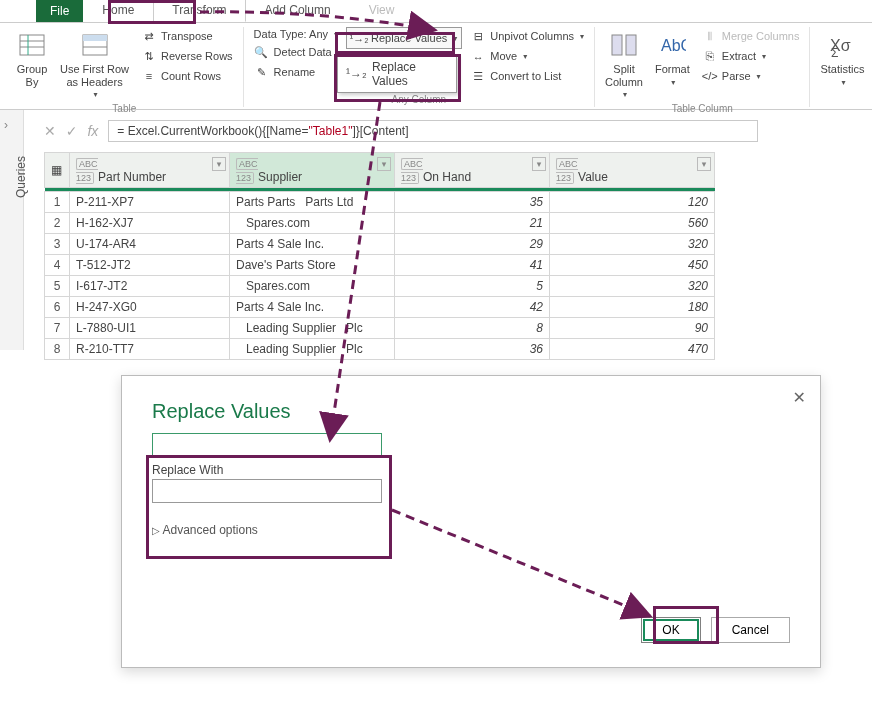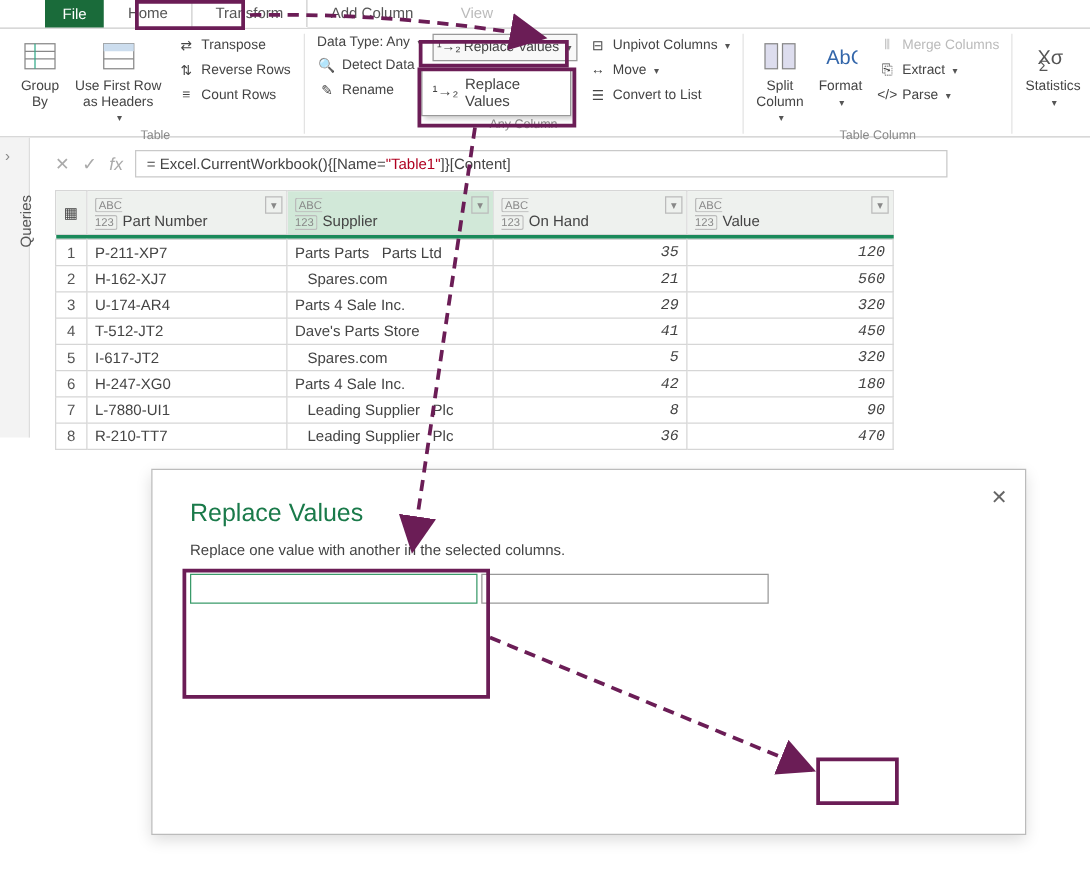--- a/index.html
+++ b/index.html
@@ -49,7 +49,7 @@
 th .dd { position: absolute; right: 3px; top: 4px; font-size: 9px; color: #888; border: 1px solid #bbb; width: 14px; height: 14px; display: flex; align-items: center; justify-content: center; }
 col.part { width: 160px; } col.supp { width: 165px; } col.onh { width: 155px; } col.val { width: 165px; }
 td.sel { background: #d8ede0; }
-td.num { text-align: right; font-style: italic; font-family: Liberation Mono, monospace; }
+td.num { text-align: right; font-style: italic; }
 .underbar { height: 3px; background: #1a8a5a; }
 
 

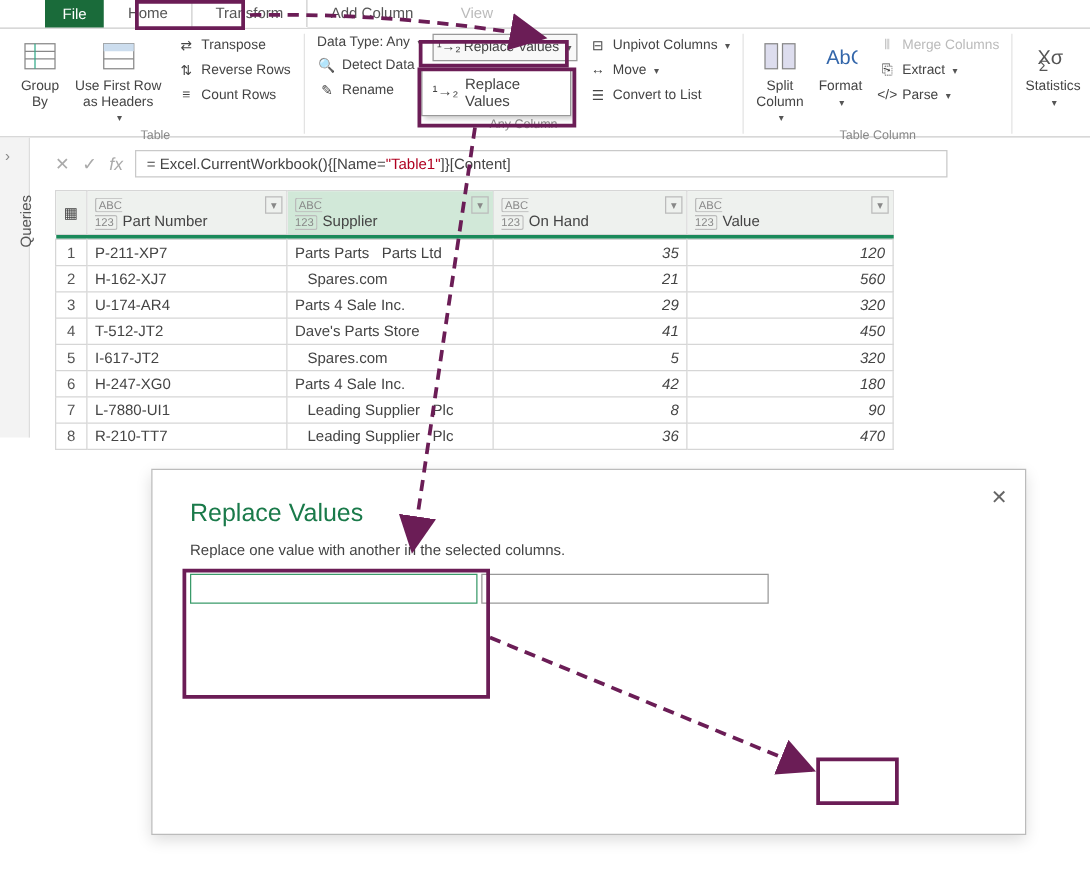--- a/index.html
+++ b/index.html
@@ -352,7 +352,6 @@
 <div class="dialog">
   <div class="close">✕</div>
   <h2>Replace Values</h2>
-  <div class="desc">Replace one value with another in the selected columns.</div>
   <div>
     <input class="field-input" style="border: 1.5px solid rgb(58, 154, 106);" value="">
     <input class="field-input" value="" style="">

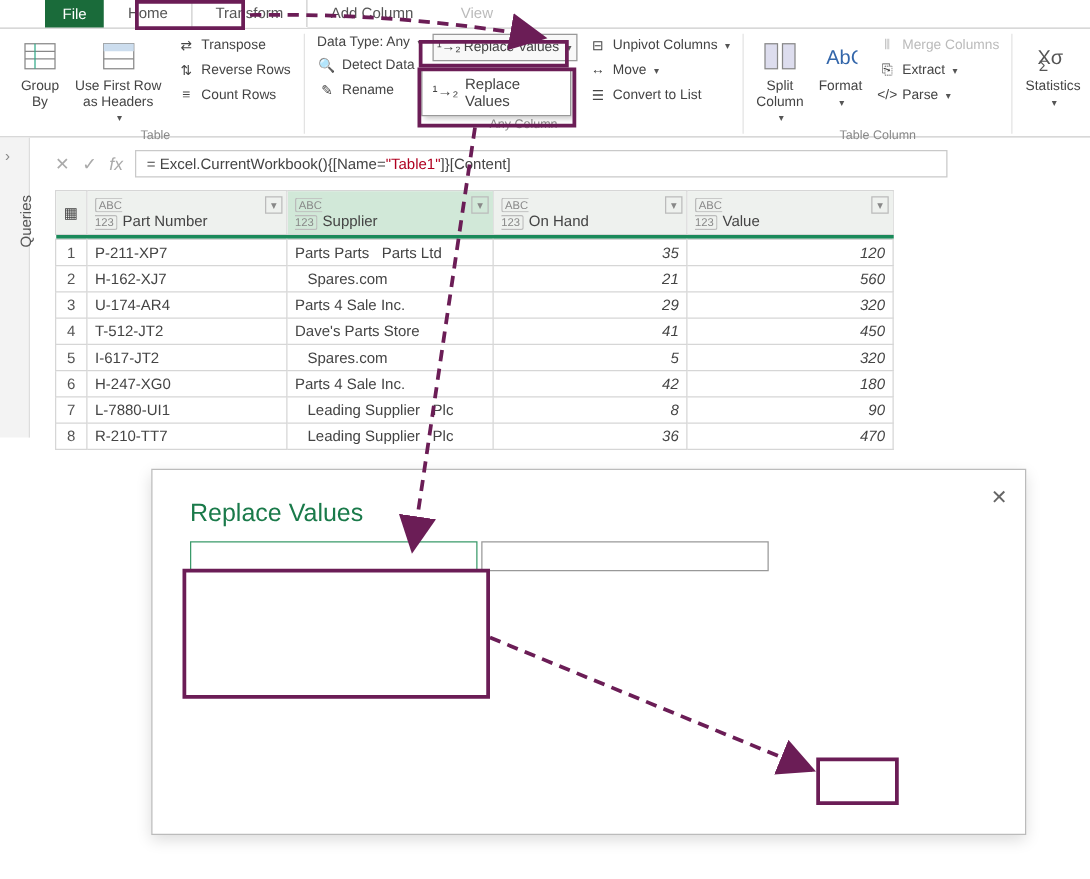--- a/index.html
+++ b/index.html
@@ -354,6 +354,7 @@
   <h2>Replace Values</h2>
   <div>
     <input class="field-input" style="border: 1.5px solid rgb(58, 154, 106);" value="">
+    <div class="field-label">Replace With</div>
     <input class="field-input" value="" style="">
   </div>
 </div>

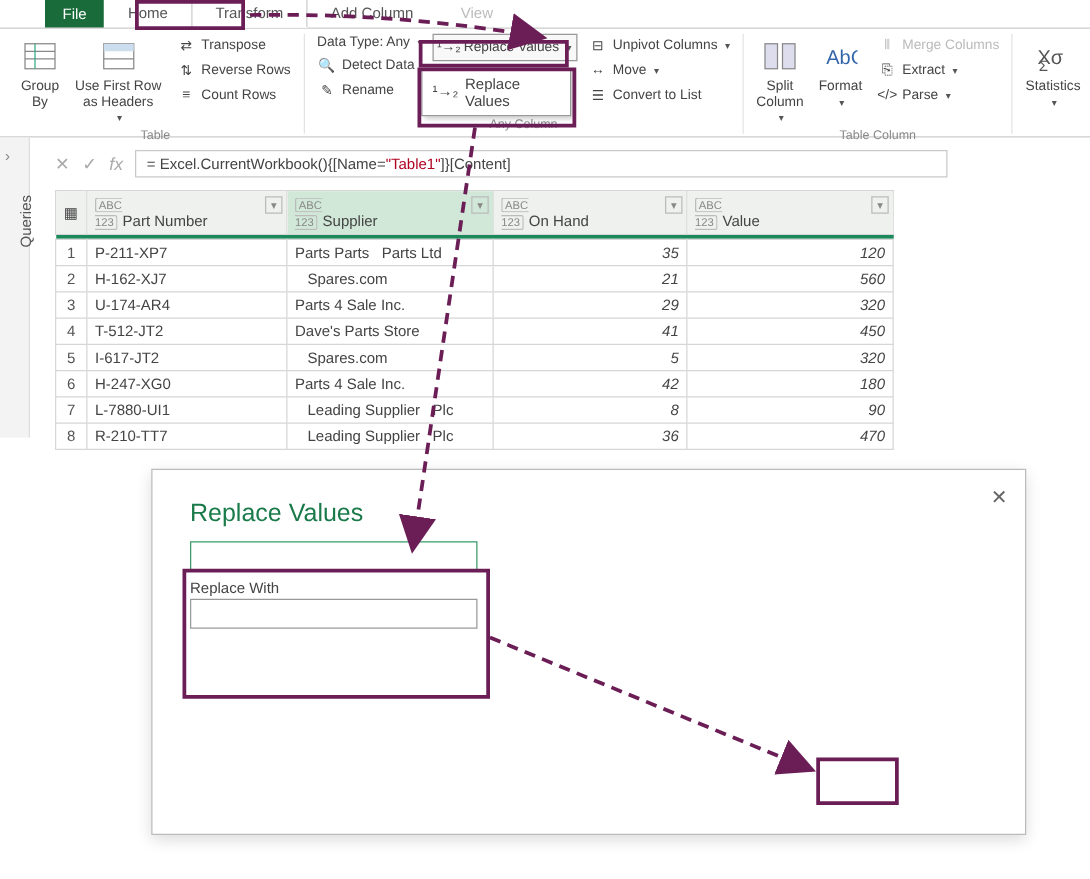--- a/index.html
+++ b/index.html
@@ -357,6 +357,7 @@
     <div class="field-label">Replace With</div>
     <input class="field-input" value="" style="">
   </div>
+  <div class="adv">Advanced options</div>
 </div>
 
 <div class="hl" style="left:108px; top:0px; width:88px; height:24px;"></div>

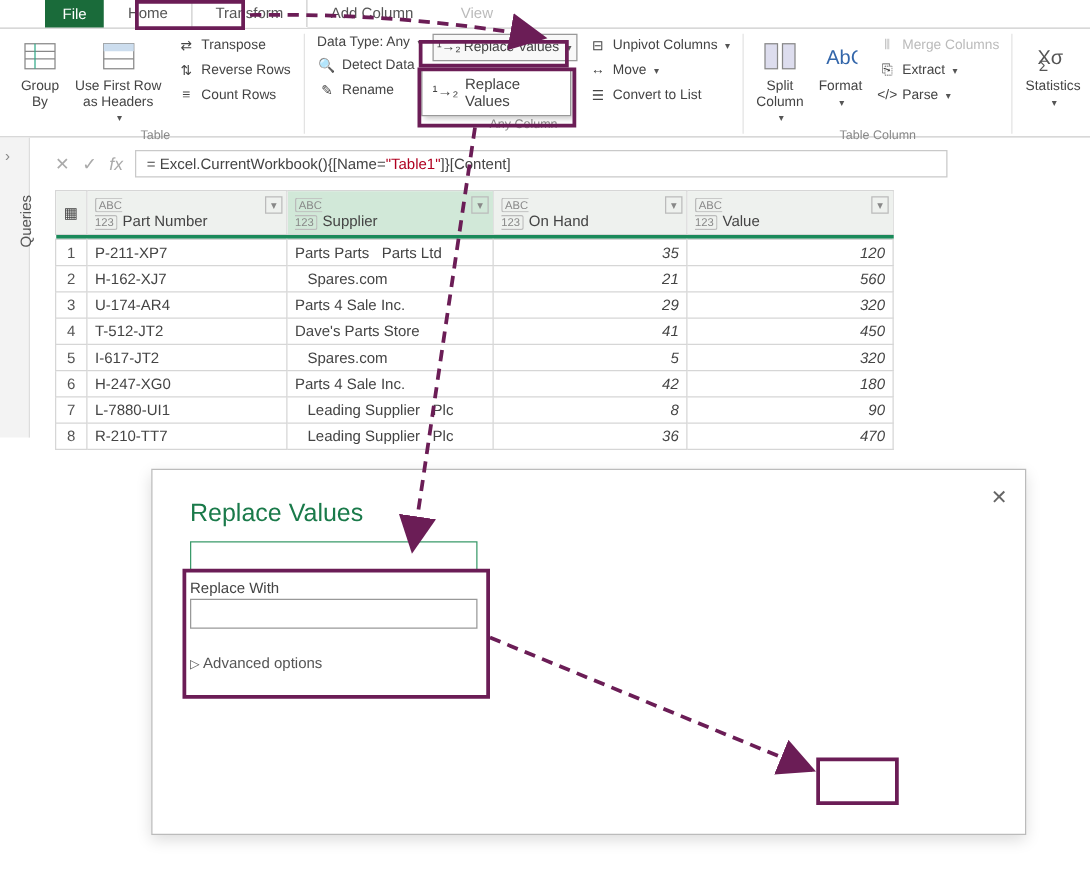--- a/index.html
+++ b/index.html
@@ -358,6 +358,10 @@
     <input class="field-input" value="" style="">
   </div>
   <div class="adv">Advanced options</div>
+  <div class="dlg-buttons">
+    <button class="btn ok">OK</button>
+    <button class="btn">Cancel</button>
+  </div>
 </div>
 
 <div class="hl" style="left:108px; top:0px; width:88px; height:24px;"></div>

